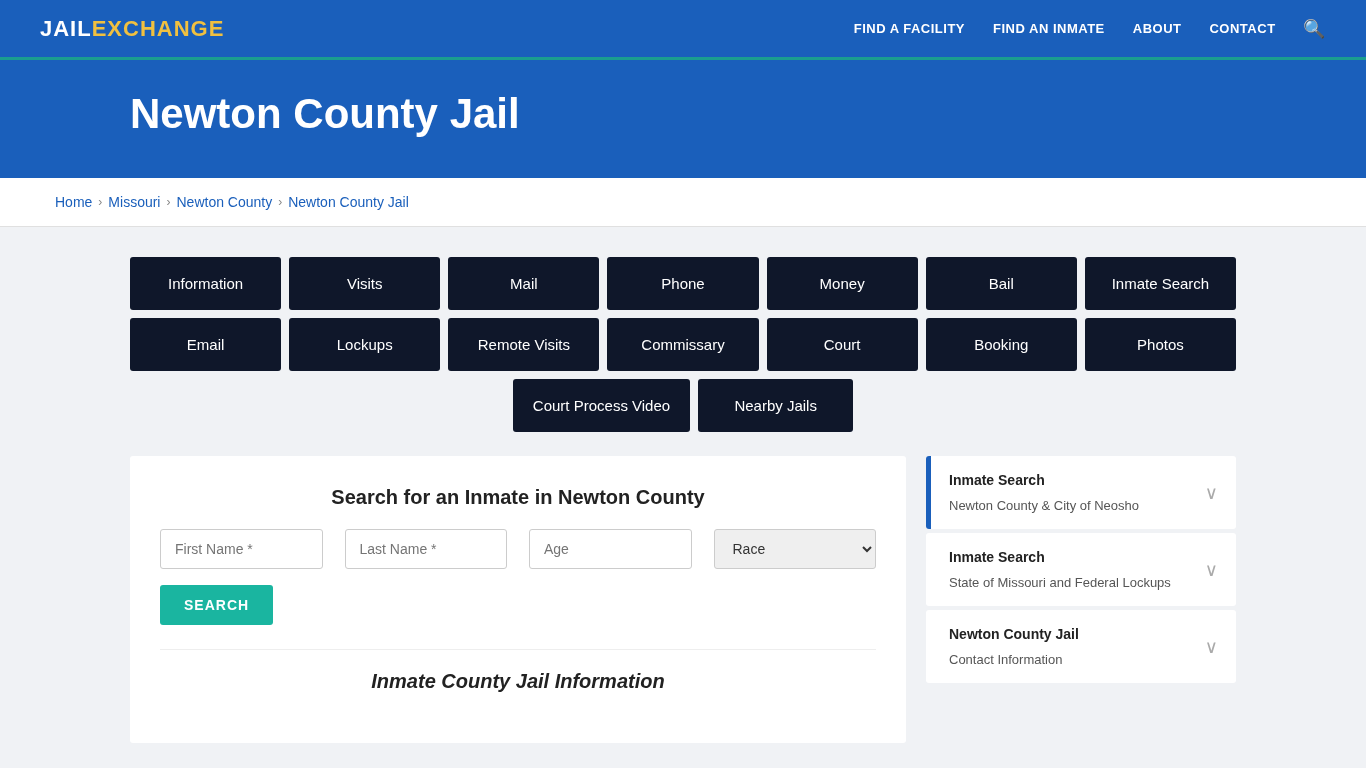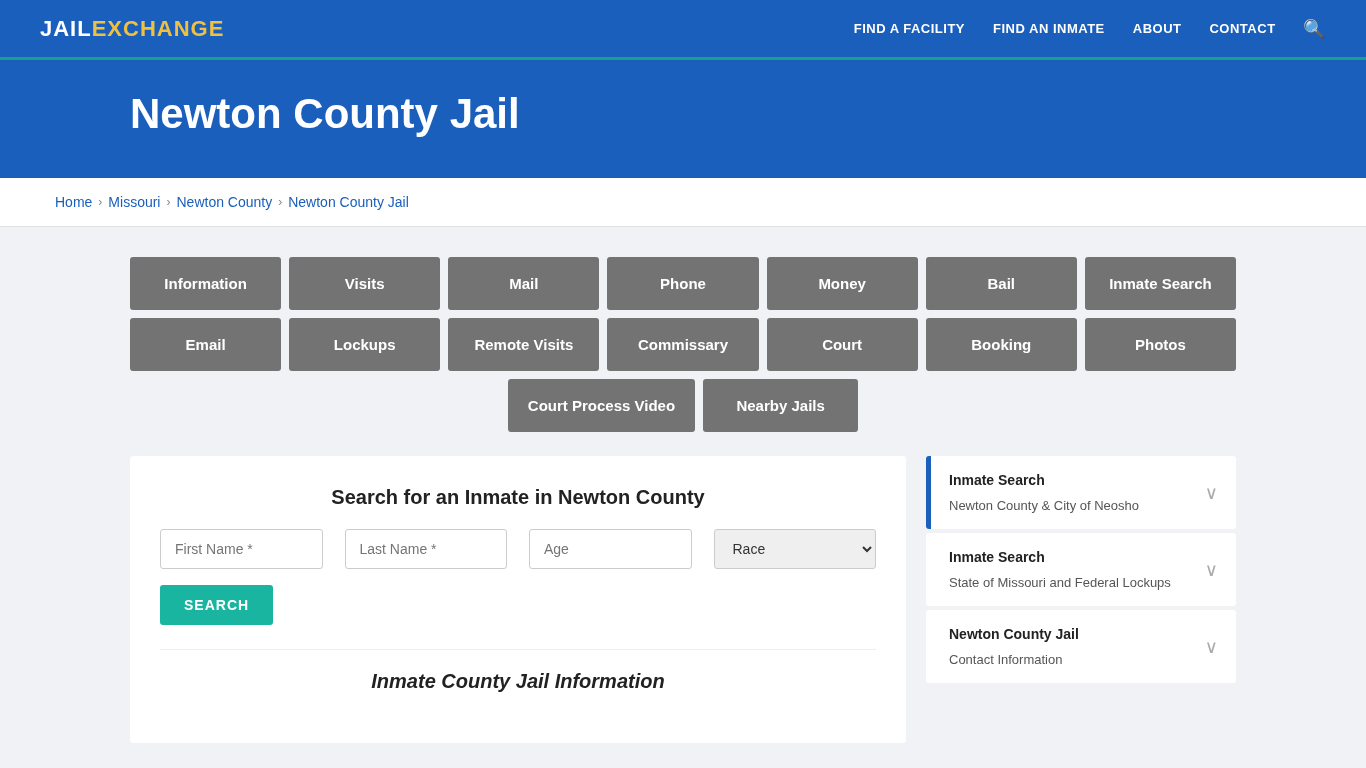--- a/index.html
+++ b/index.html
@@ -98,12 +98,12 @@
       margin-bottom: 24px;
     }
     .grid-btn {
-      background: #737373;
+      background: #0f172a;
       color: white;
       border: none;
       padding: 18px 10px;
       font-size: 15px;
-      font-weight: 700;
+      font-weight: 400;
       cursor: pointer;
       border-radius: 3px;
       text-align: center;

